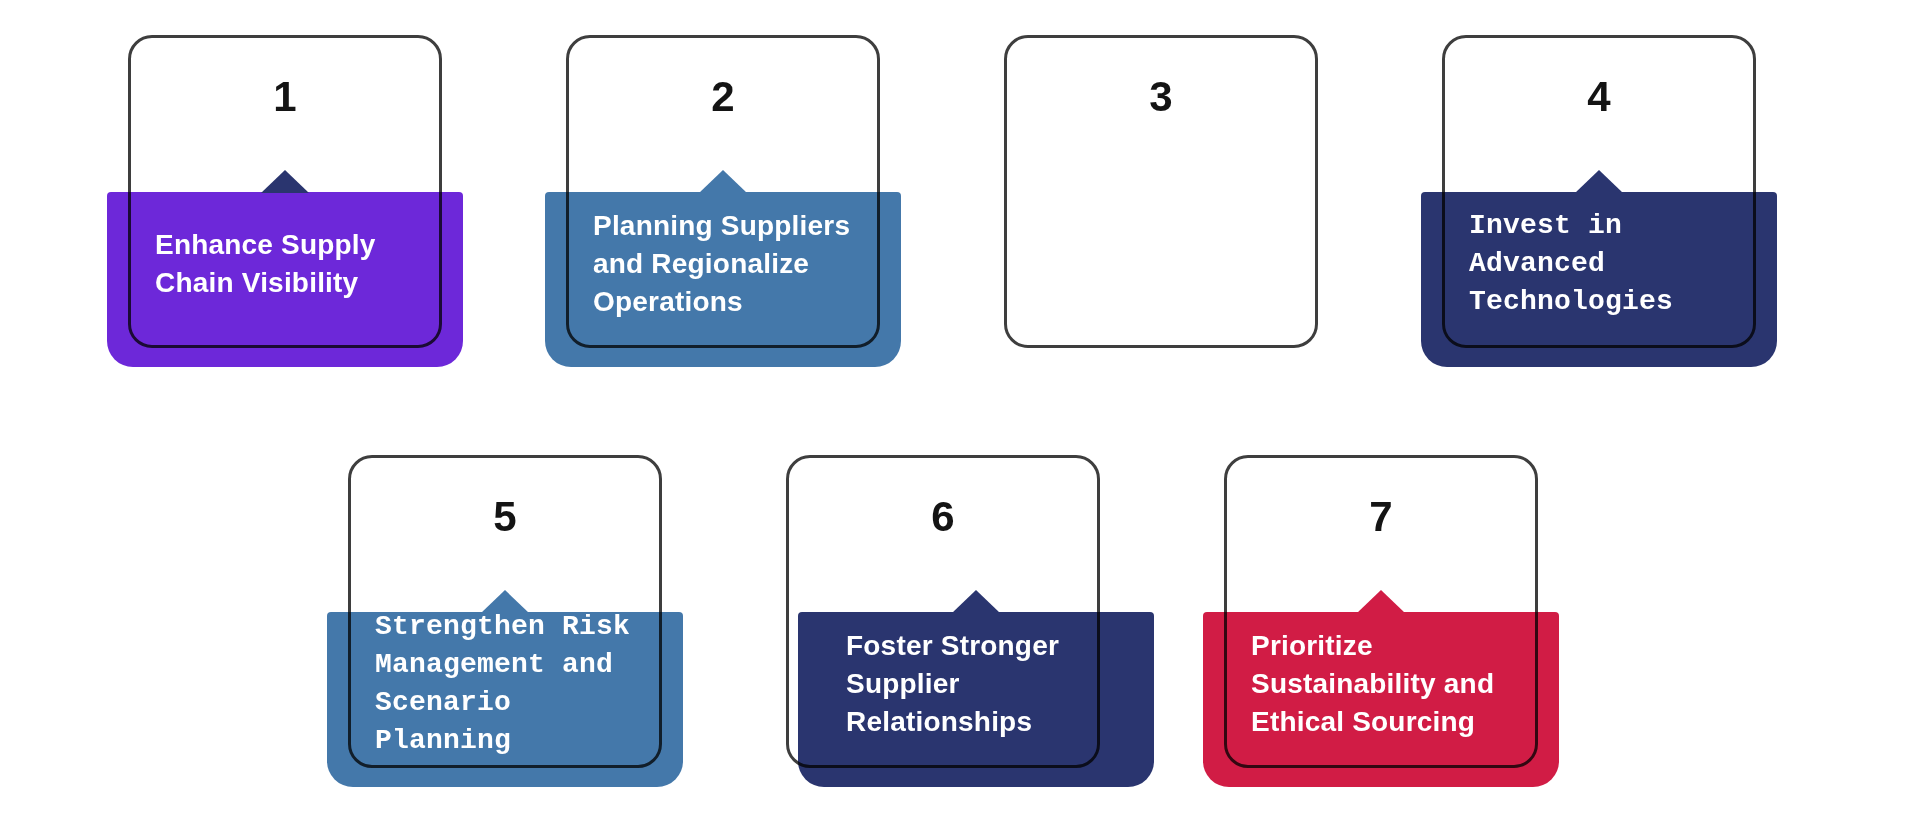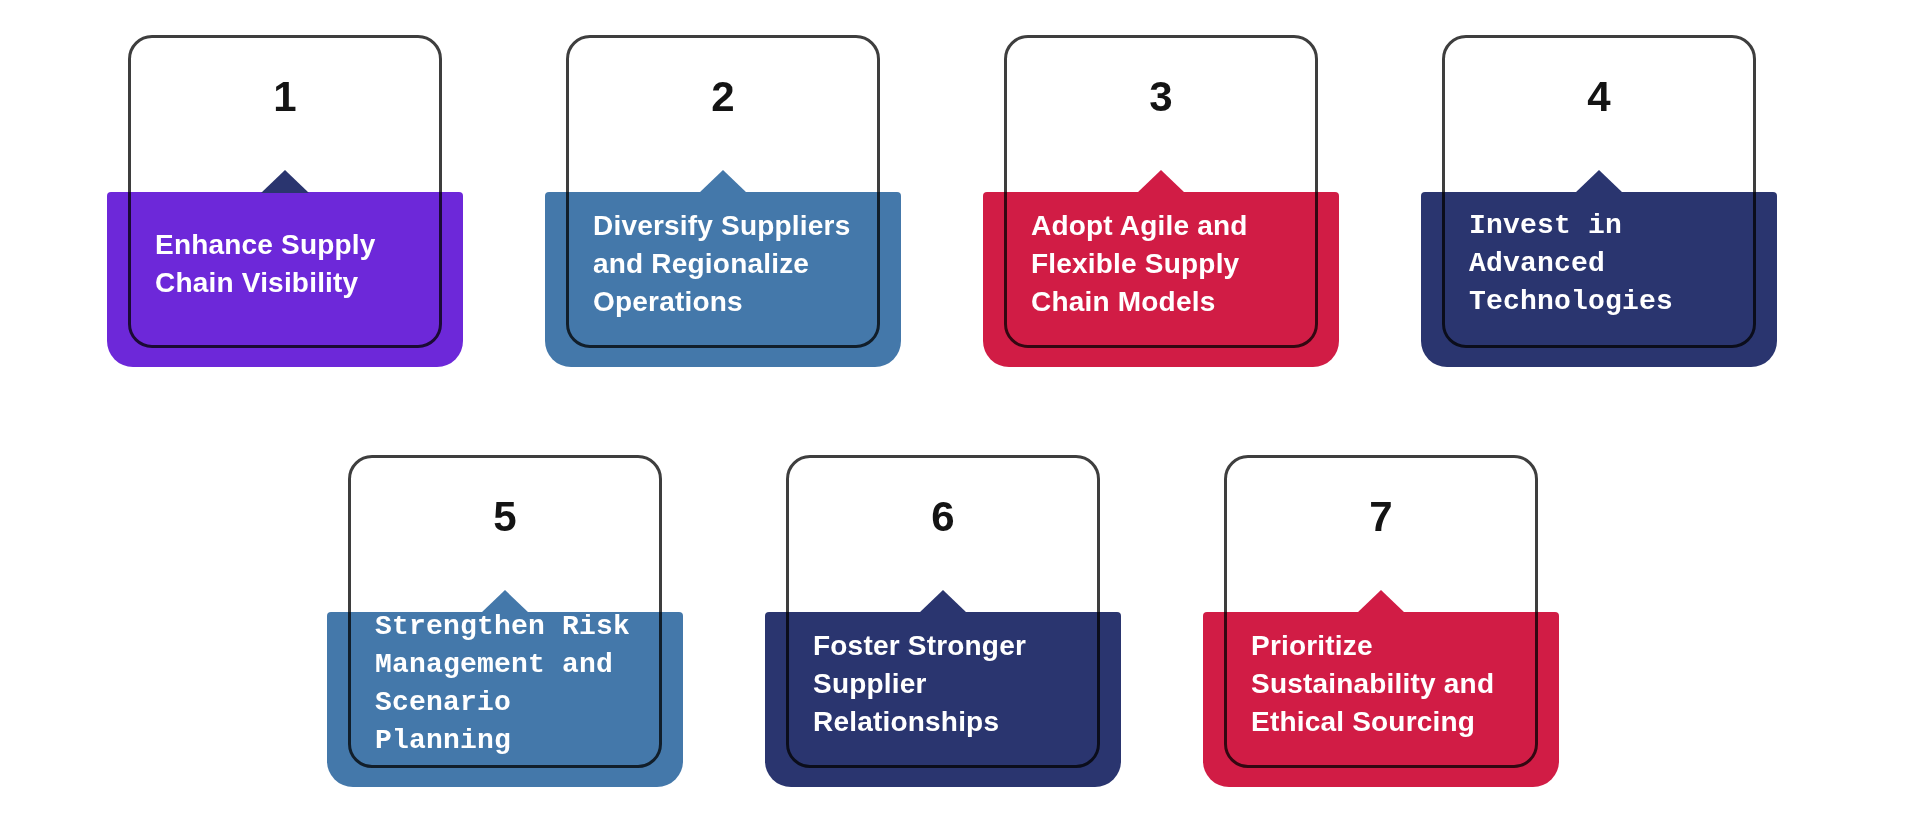--- a/index.html
+++ b/index.html
@@ -95,7 +95,7 @@
   <div class="card" style="left:566px; top:35px">
     <div class="band" style="background: rgb(68, 120, 170);">
       <div class="notch" style="background: rgb(68, 120, 170);"></div>
-      <div class="band-label">Diversify Suppliers
+      <div class="band-label">Planning Suppliers
 and Regionalize
 Operations</div>
     </div>

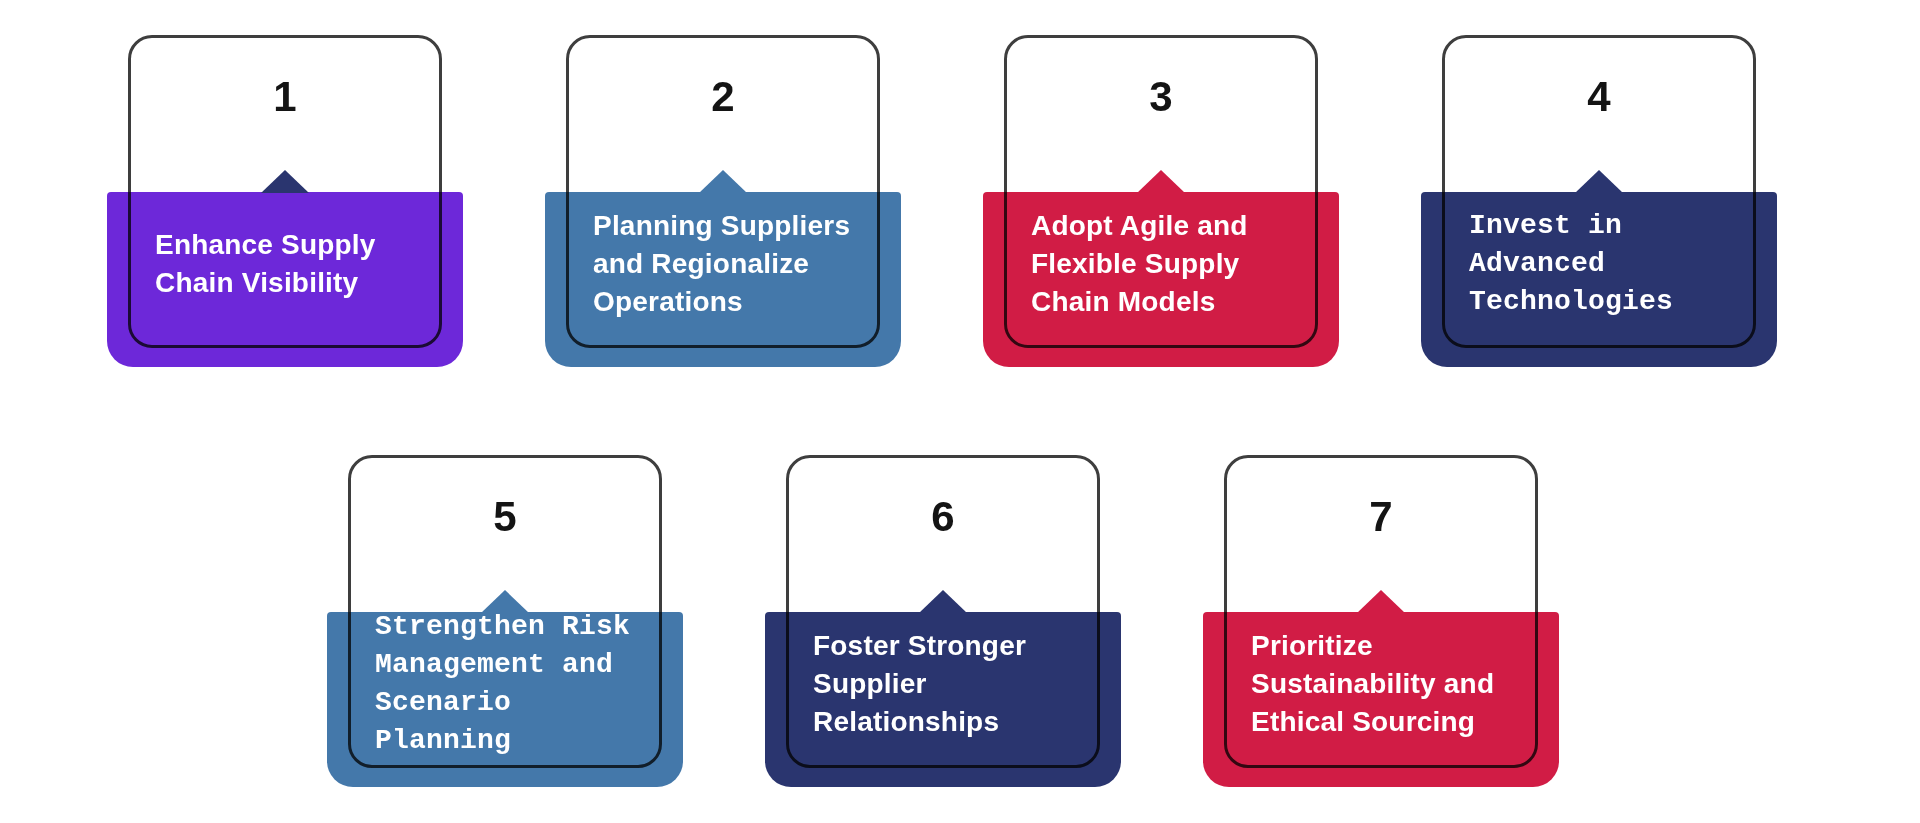--- a/index.html
+++ b/index.html
@@ -104,12 +104,6 @@
   </div>
 
   <div class="card" style="left:1004px; top:35px">
-    <div class="band" style="background: rgb(209, 28, 69);">
-      <div class="notch" style="background: rgb(209, 28, 69);"></div>
-      <div class="band-label">Adopt Agile and
-Flexible Supply
-Chain Models</div>
-    </div>
     <div class="outline"></div>
     <div class="number">3</div>
   </div>

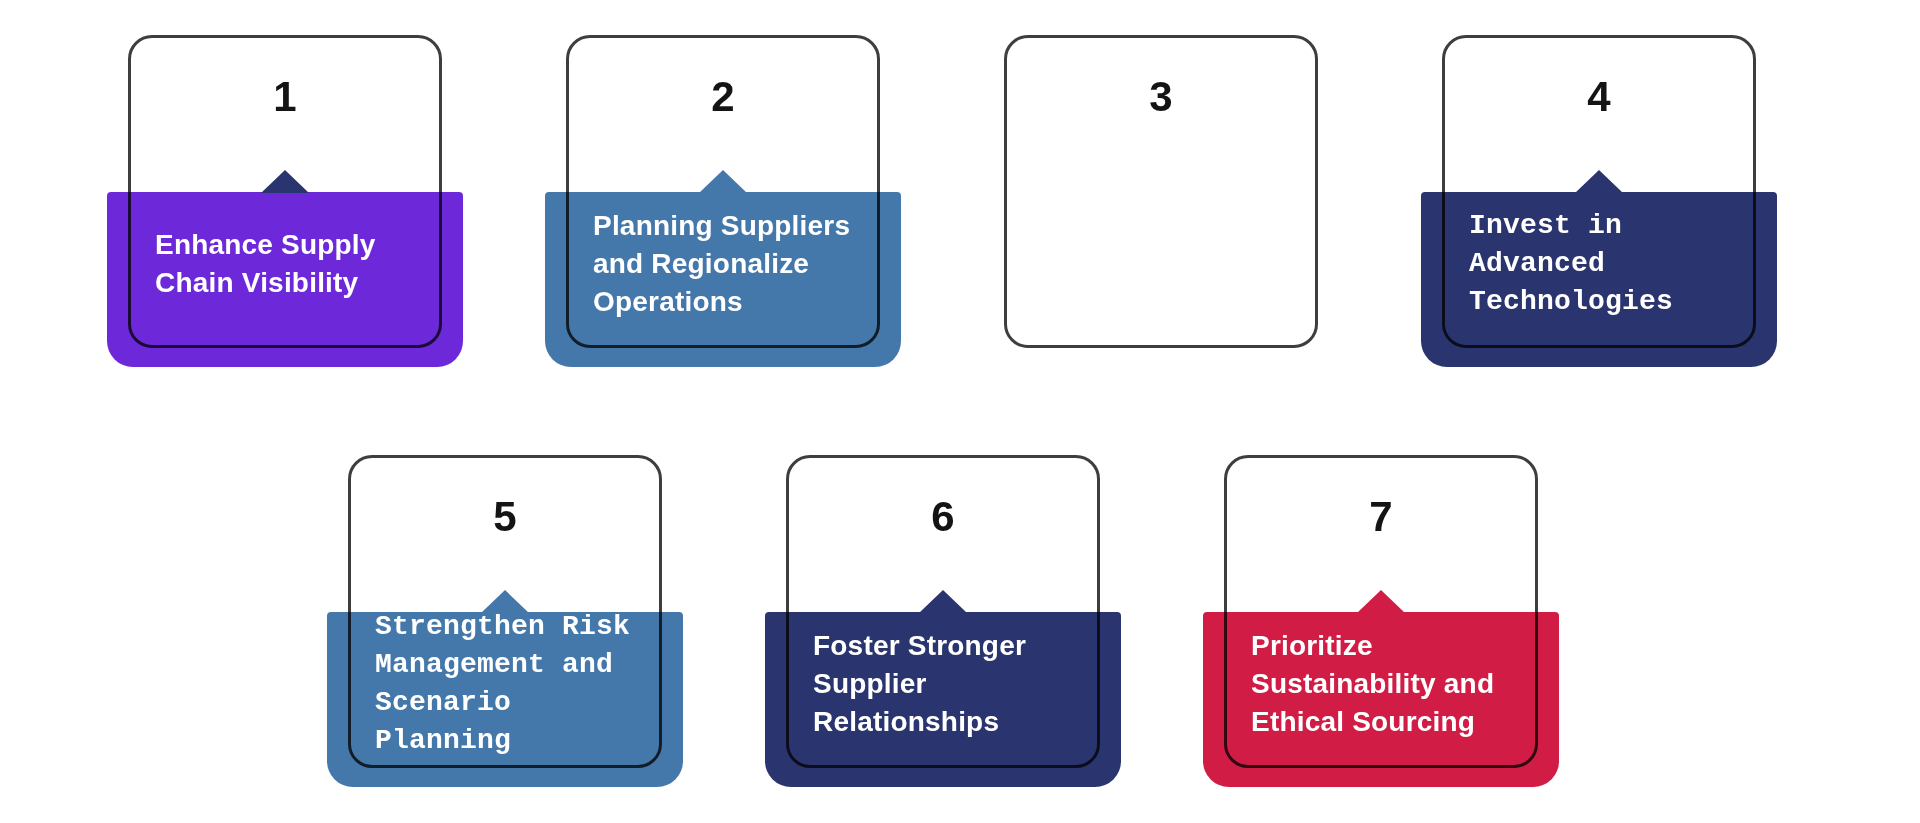--- a/index.html
+++ b/index.html
@@ -131,7 +131,7 @@
   </div>
 
   <div class="card" style="left:786px; top:455px">
-    <div class="band" style="background: rgb(42, 53, 111);">
+    <div class="band" style="background: rgb(42, 53, 111); margin-left: 33px;">
       <div class="notch" style="background: rgb(42, 53, 111);"></div>
       <div class="band-label">Foster Stronger
 Supplier

